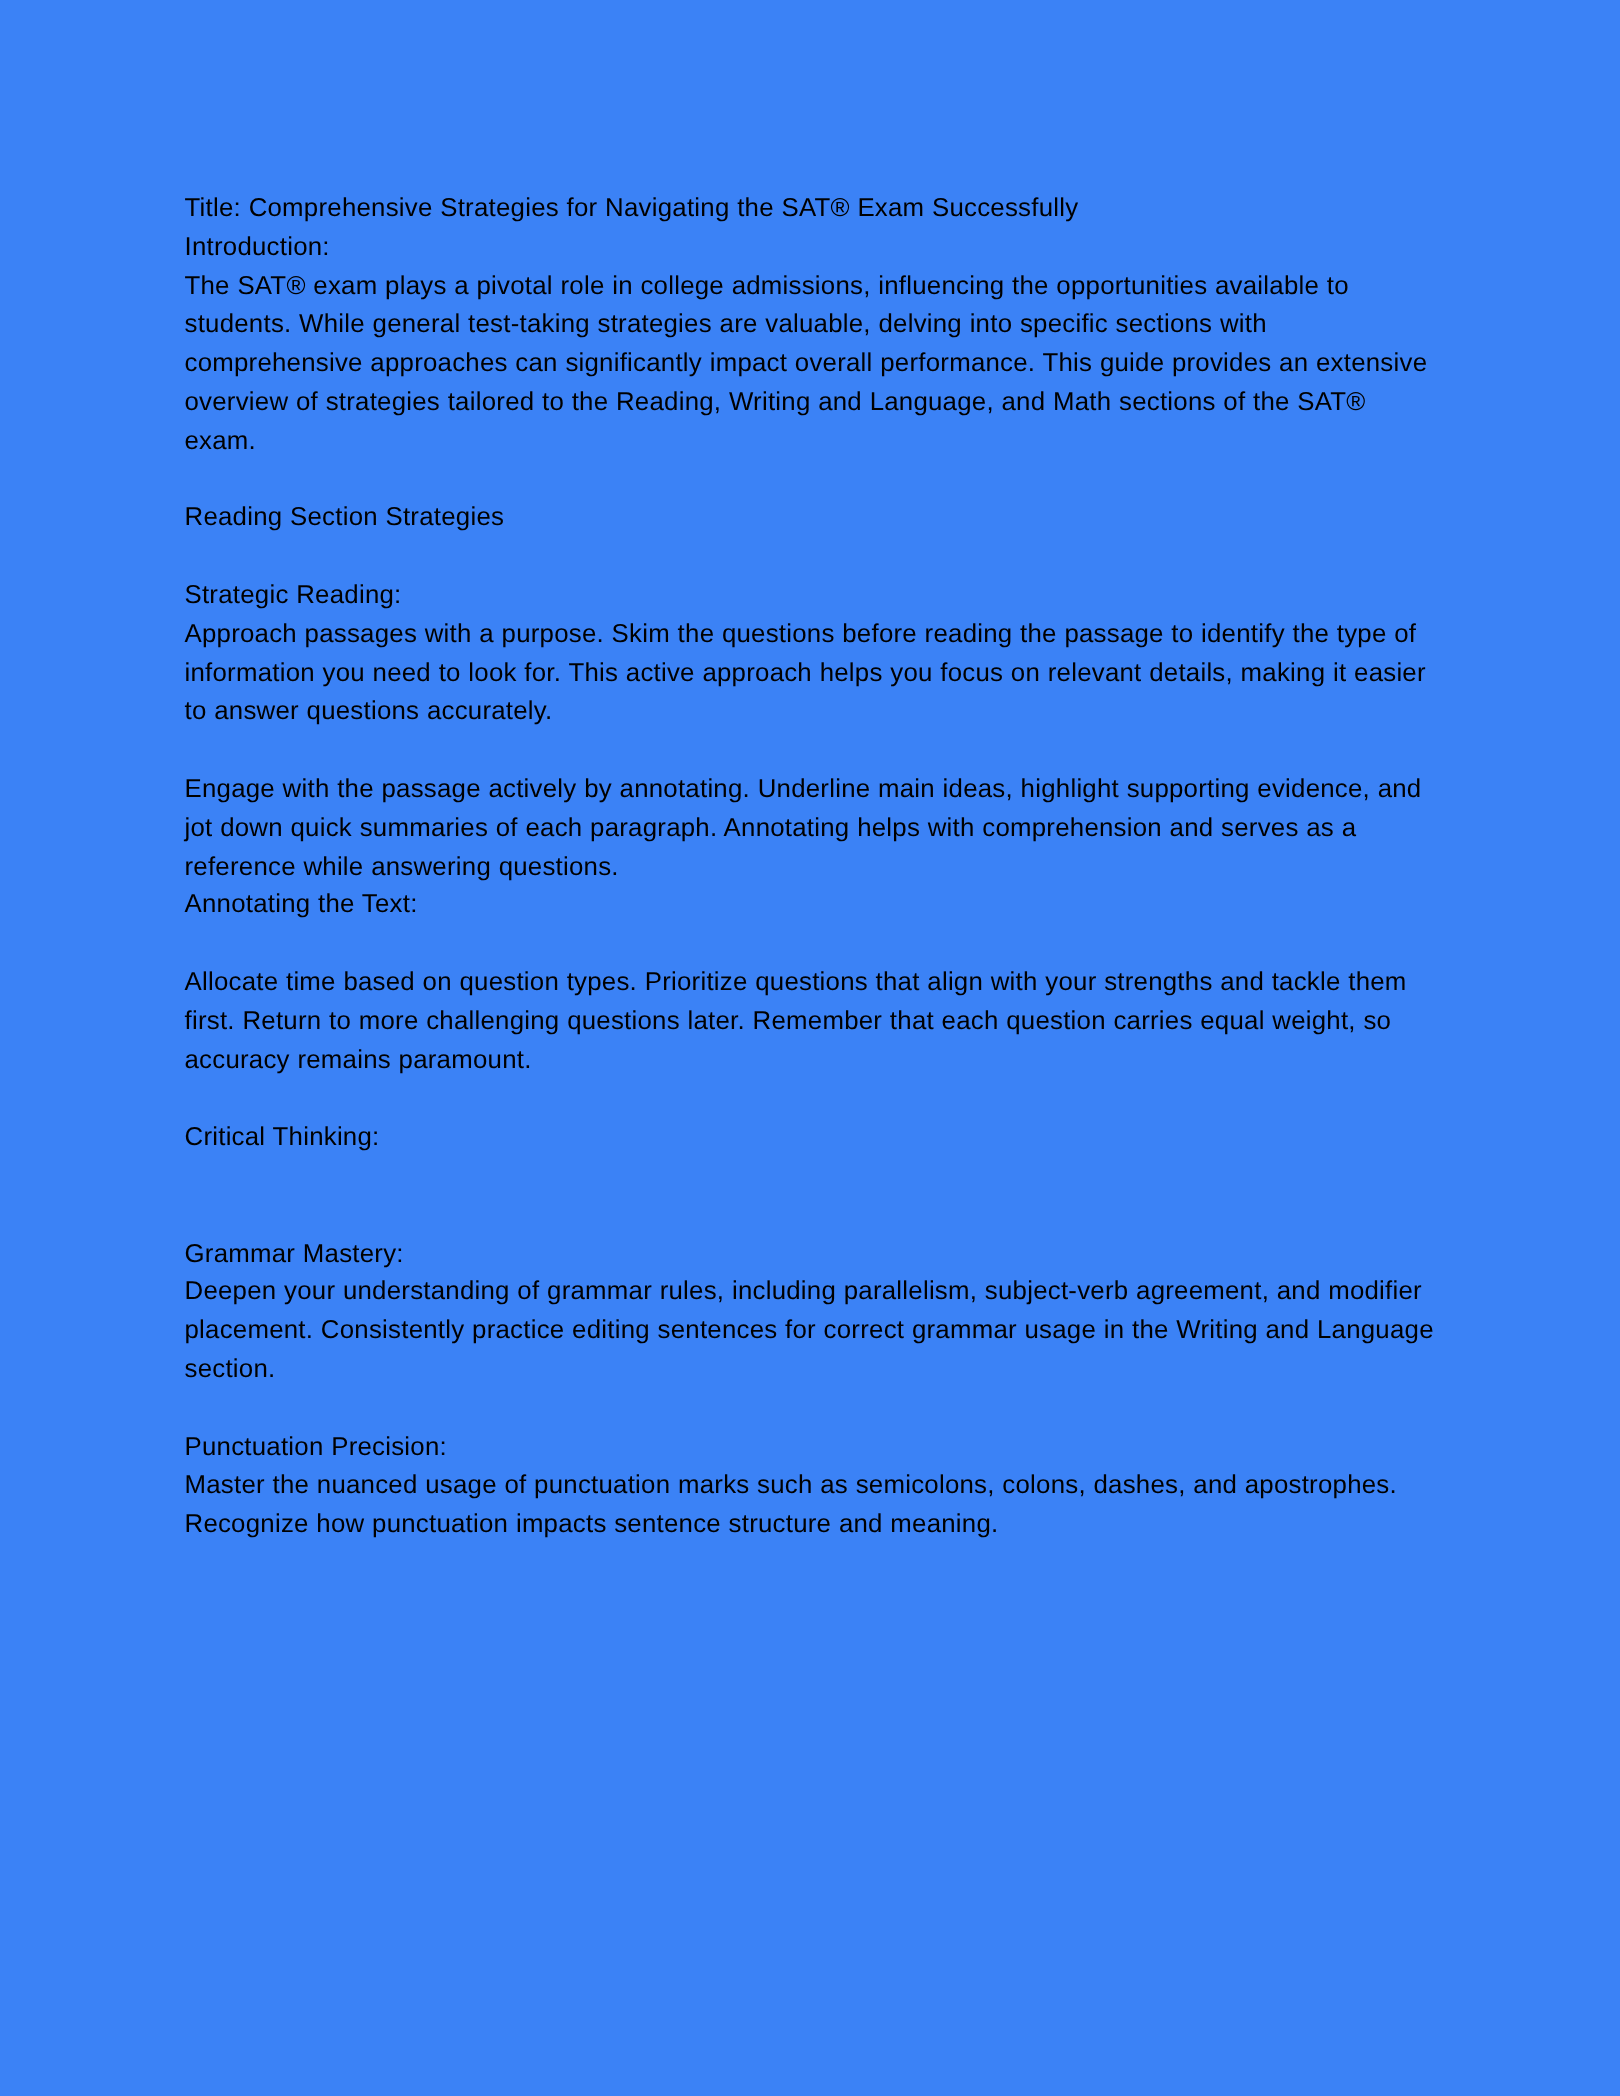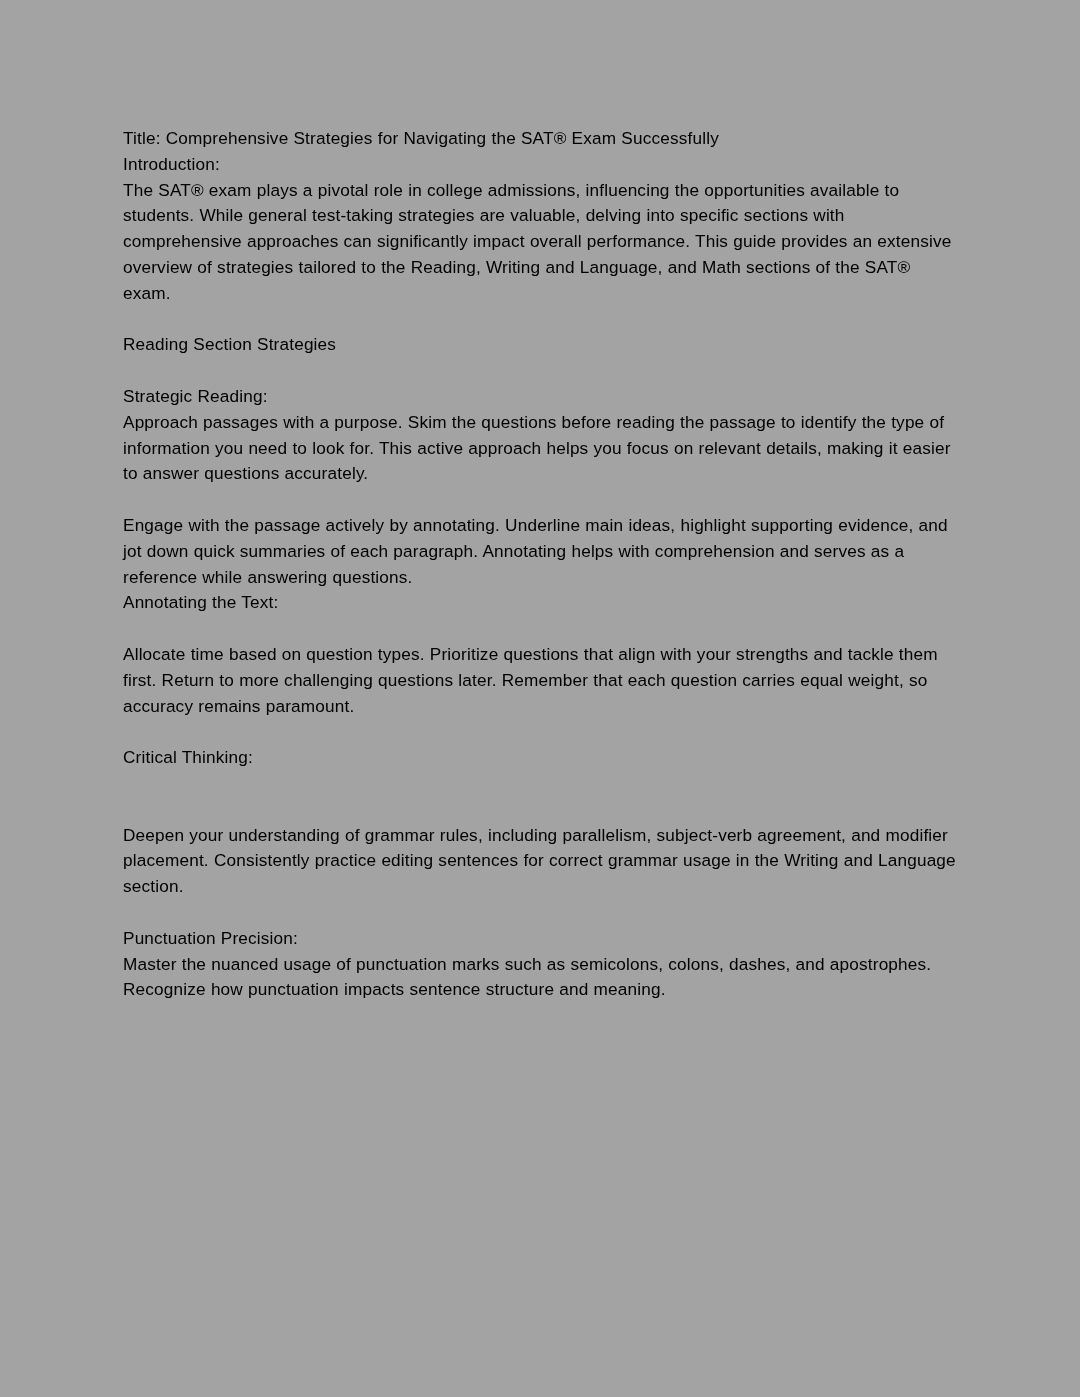--- a/index.html
+++ b/index.html
@@ -18,7 +18,7 @@
     position: relative;
     width: 1080px;
     height: 1397px;
-    background: #a3a3a3;
+    background: #3b82f6;
     box-sizing: border-box;
   }
   .doc-body {

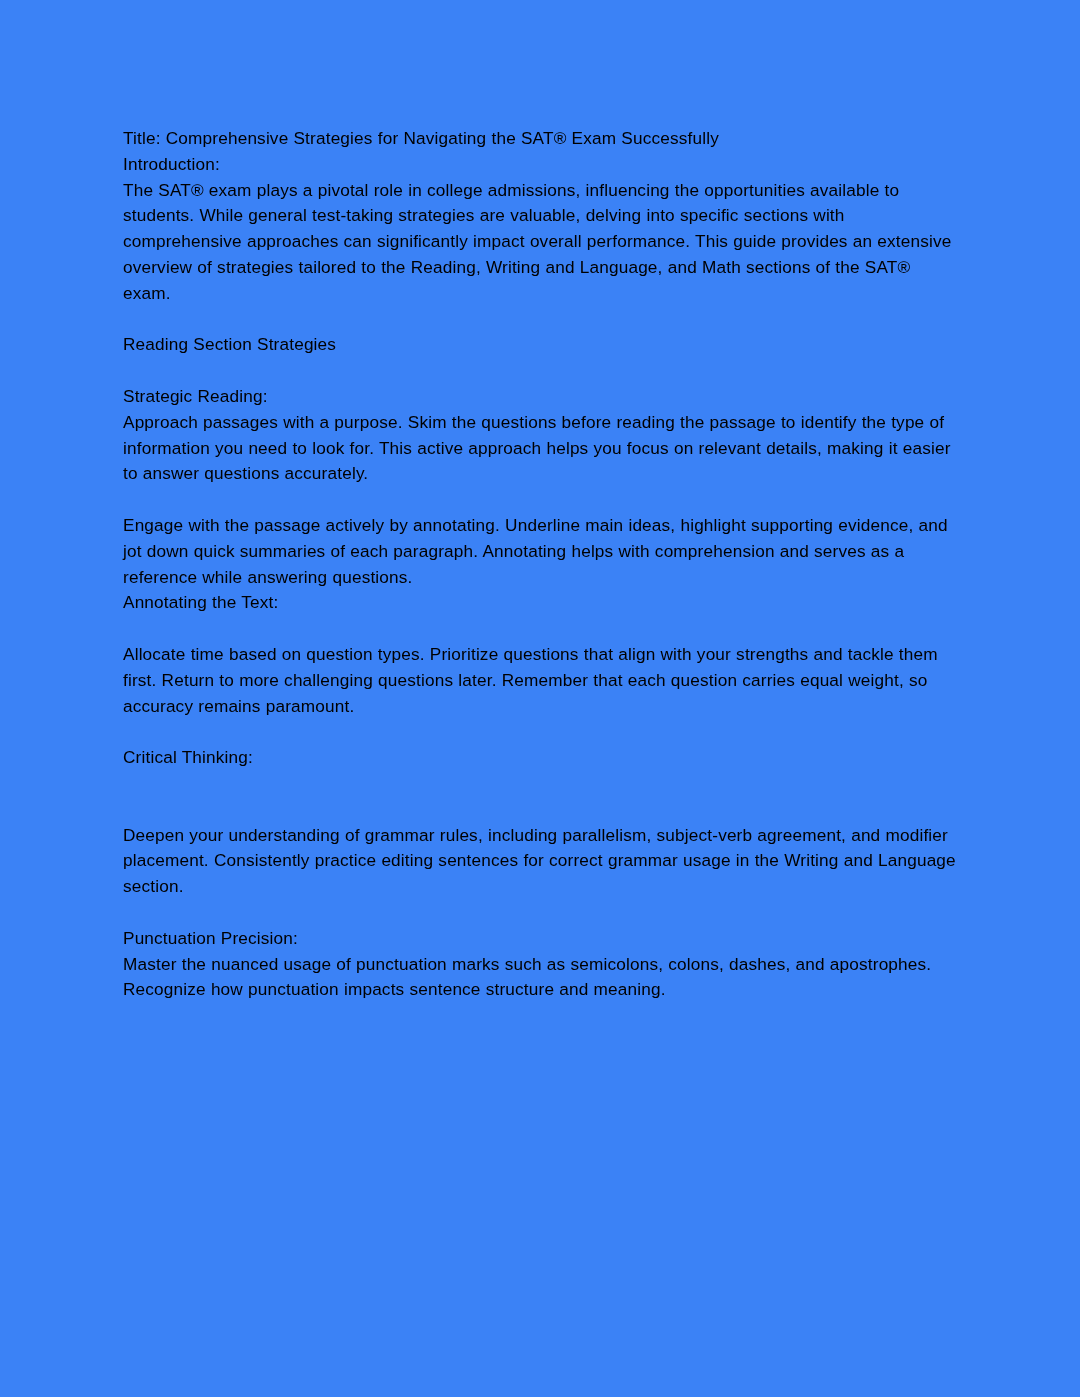--- a/index.html
+++ b/index.html
@@ -79,6 +79,7 @@
 
     <div class="spacer">&nbsp;</div>
 
+    <div class="block">Grammar Mastery:</div>
     <div class="block">Deepen your understanding of grammar rules, including parallelism, subject-verb agreement, and modifier placement. Consistently practice editing sentences for correct grammar usage in the Writing and Language section.</div>
 
     <div class="spacer">&nbsp;</div>

